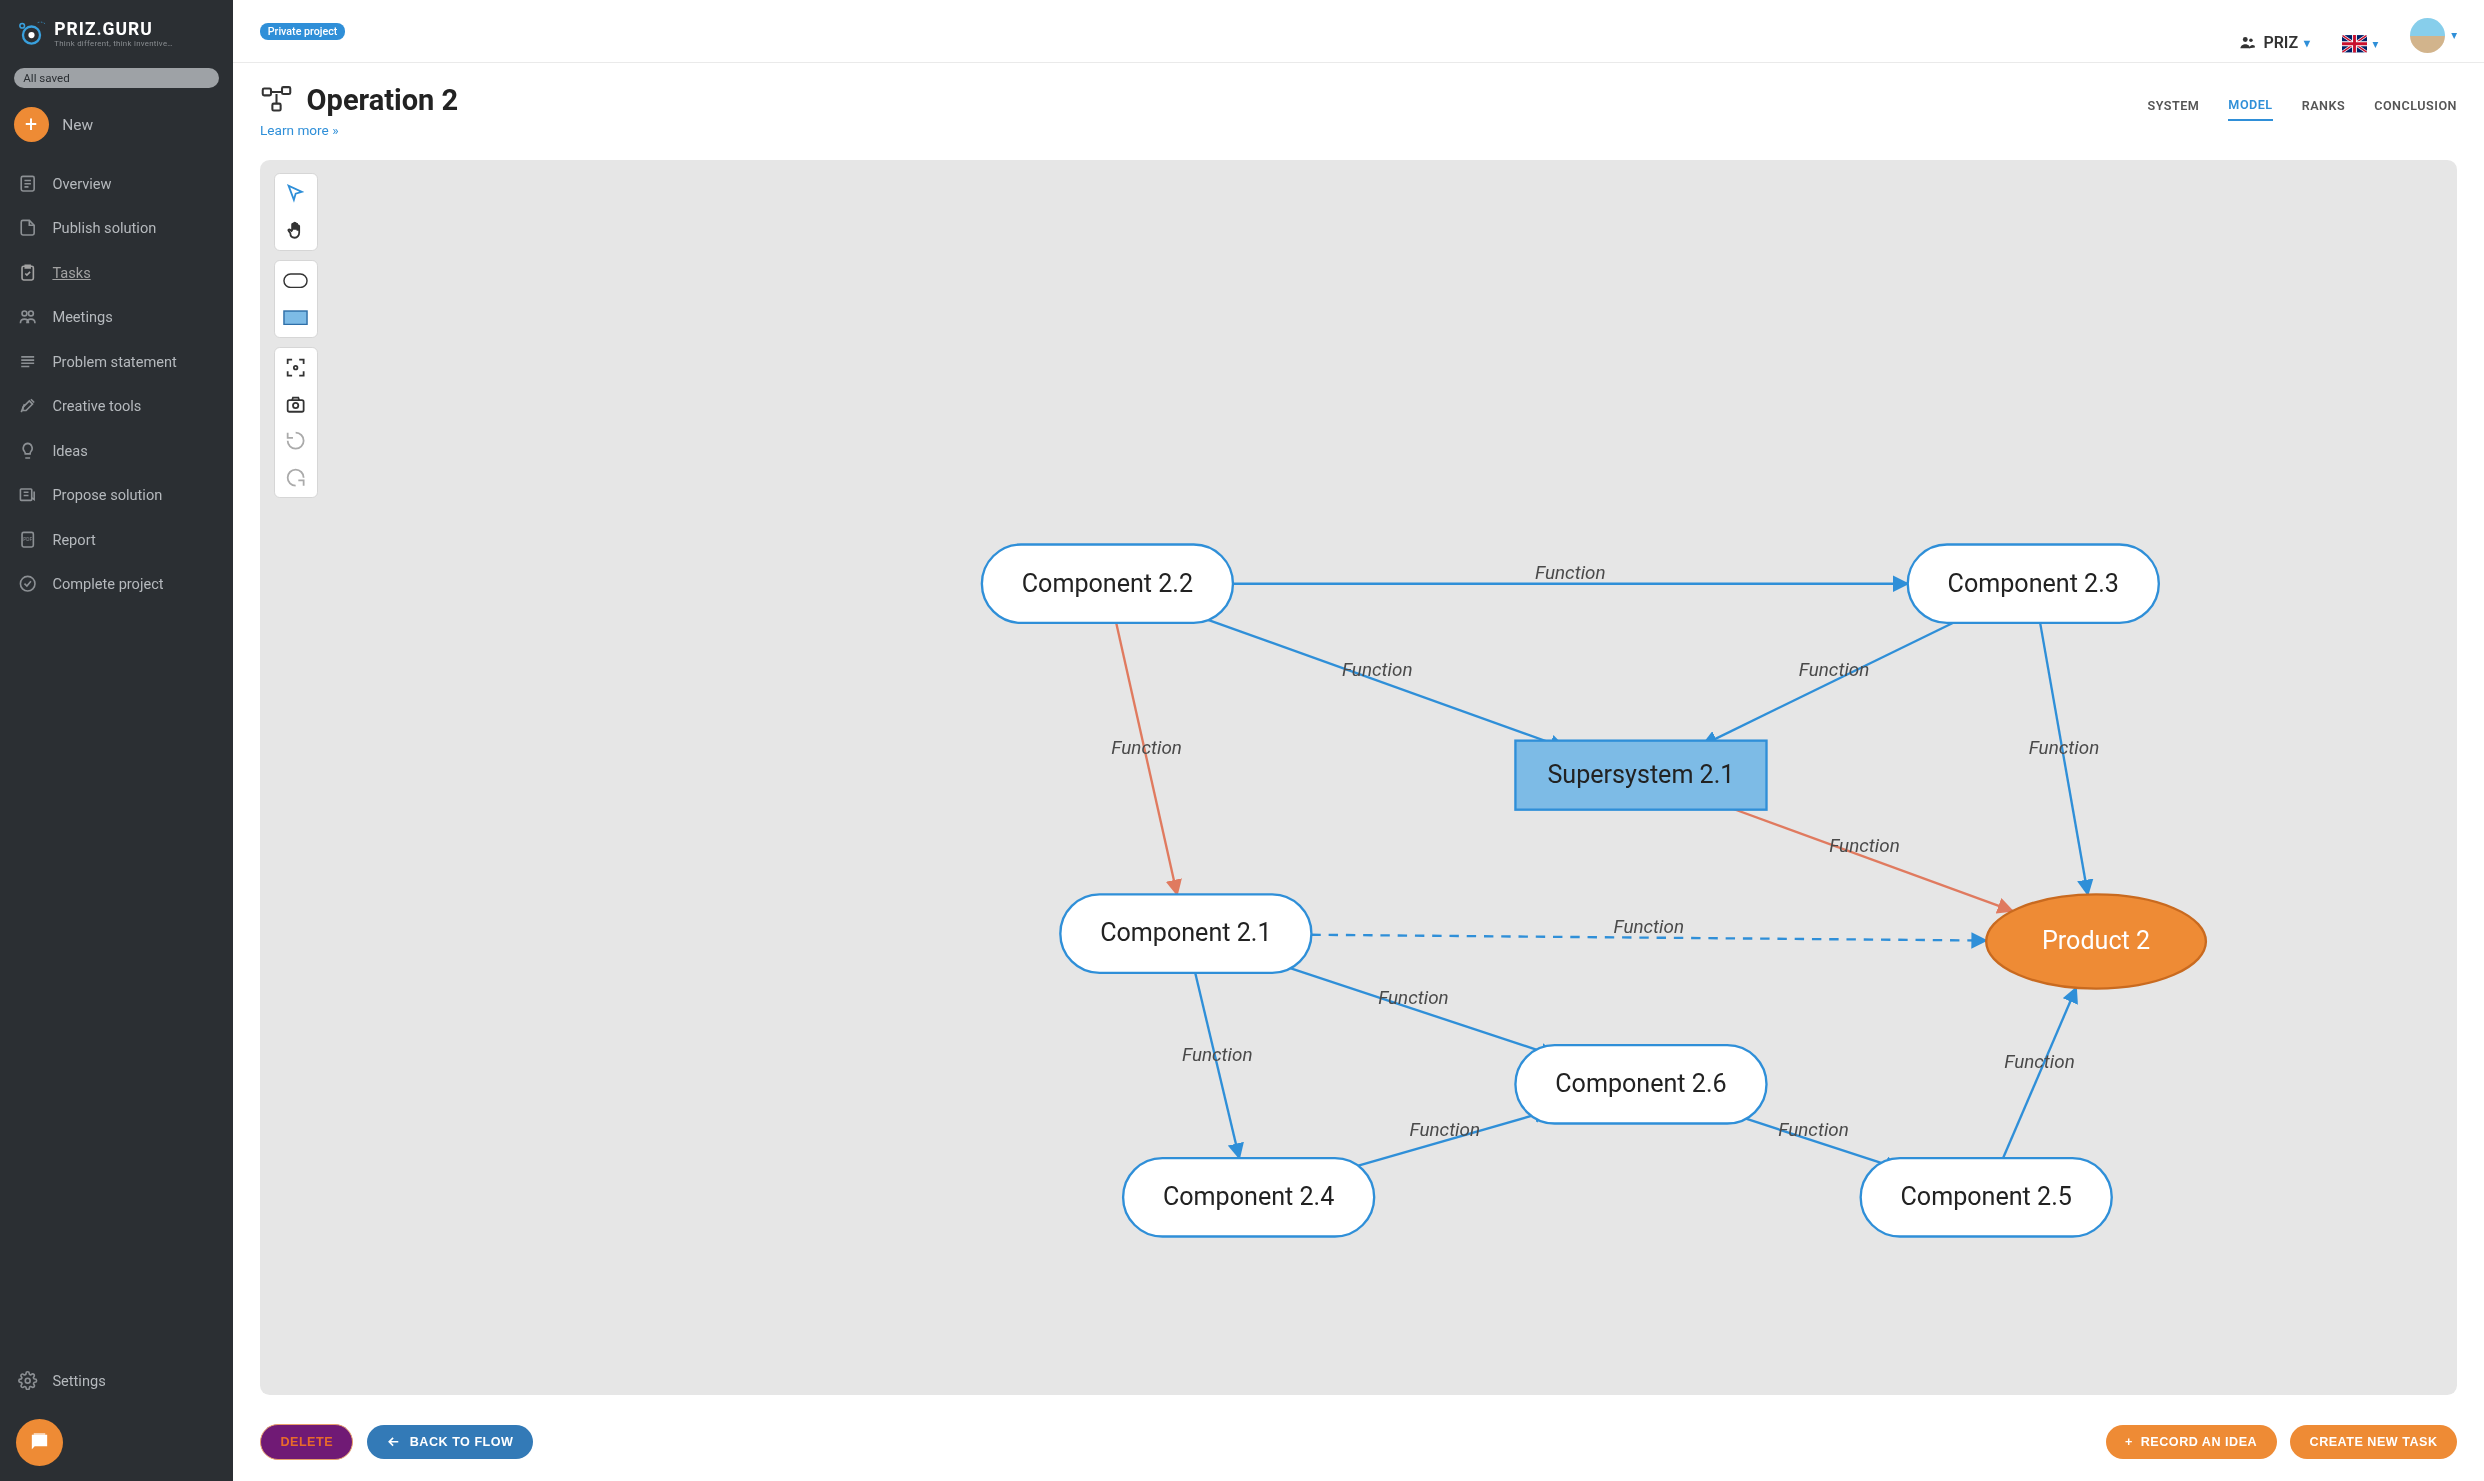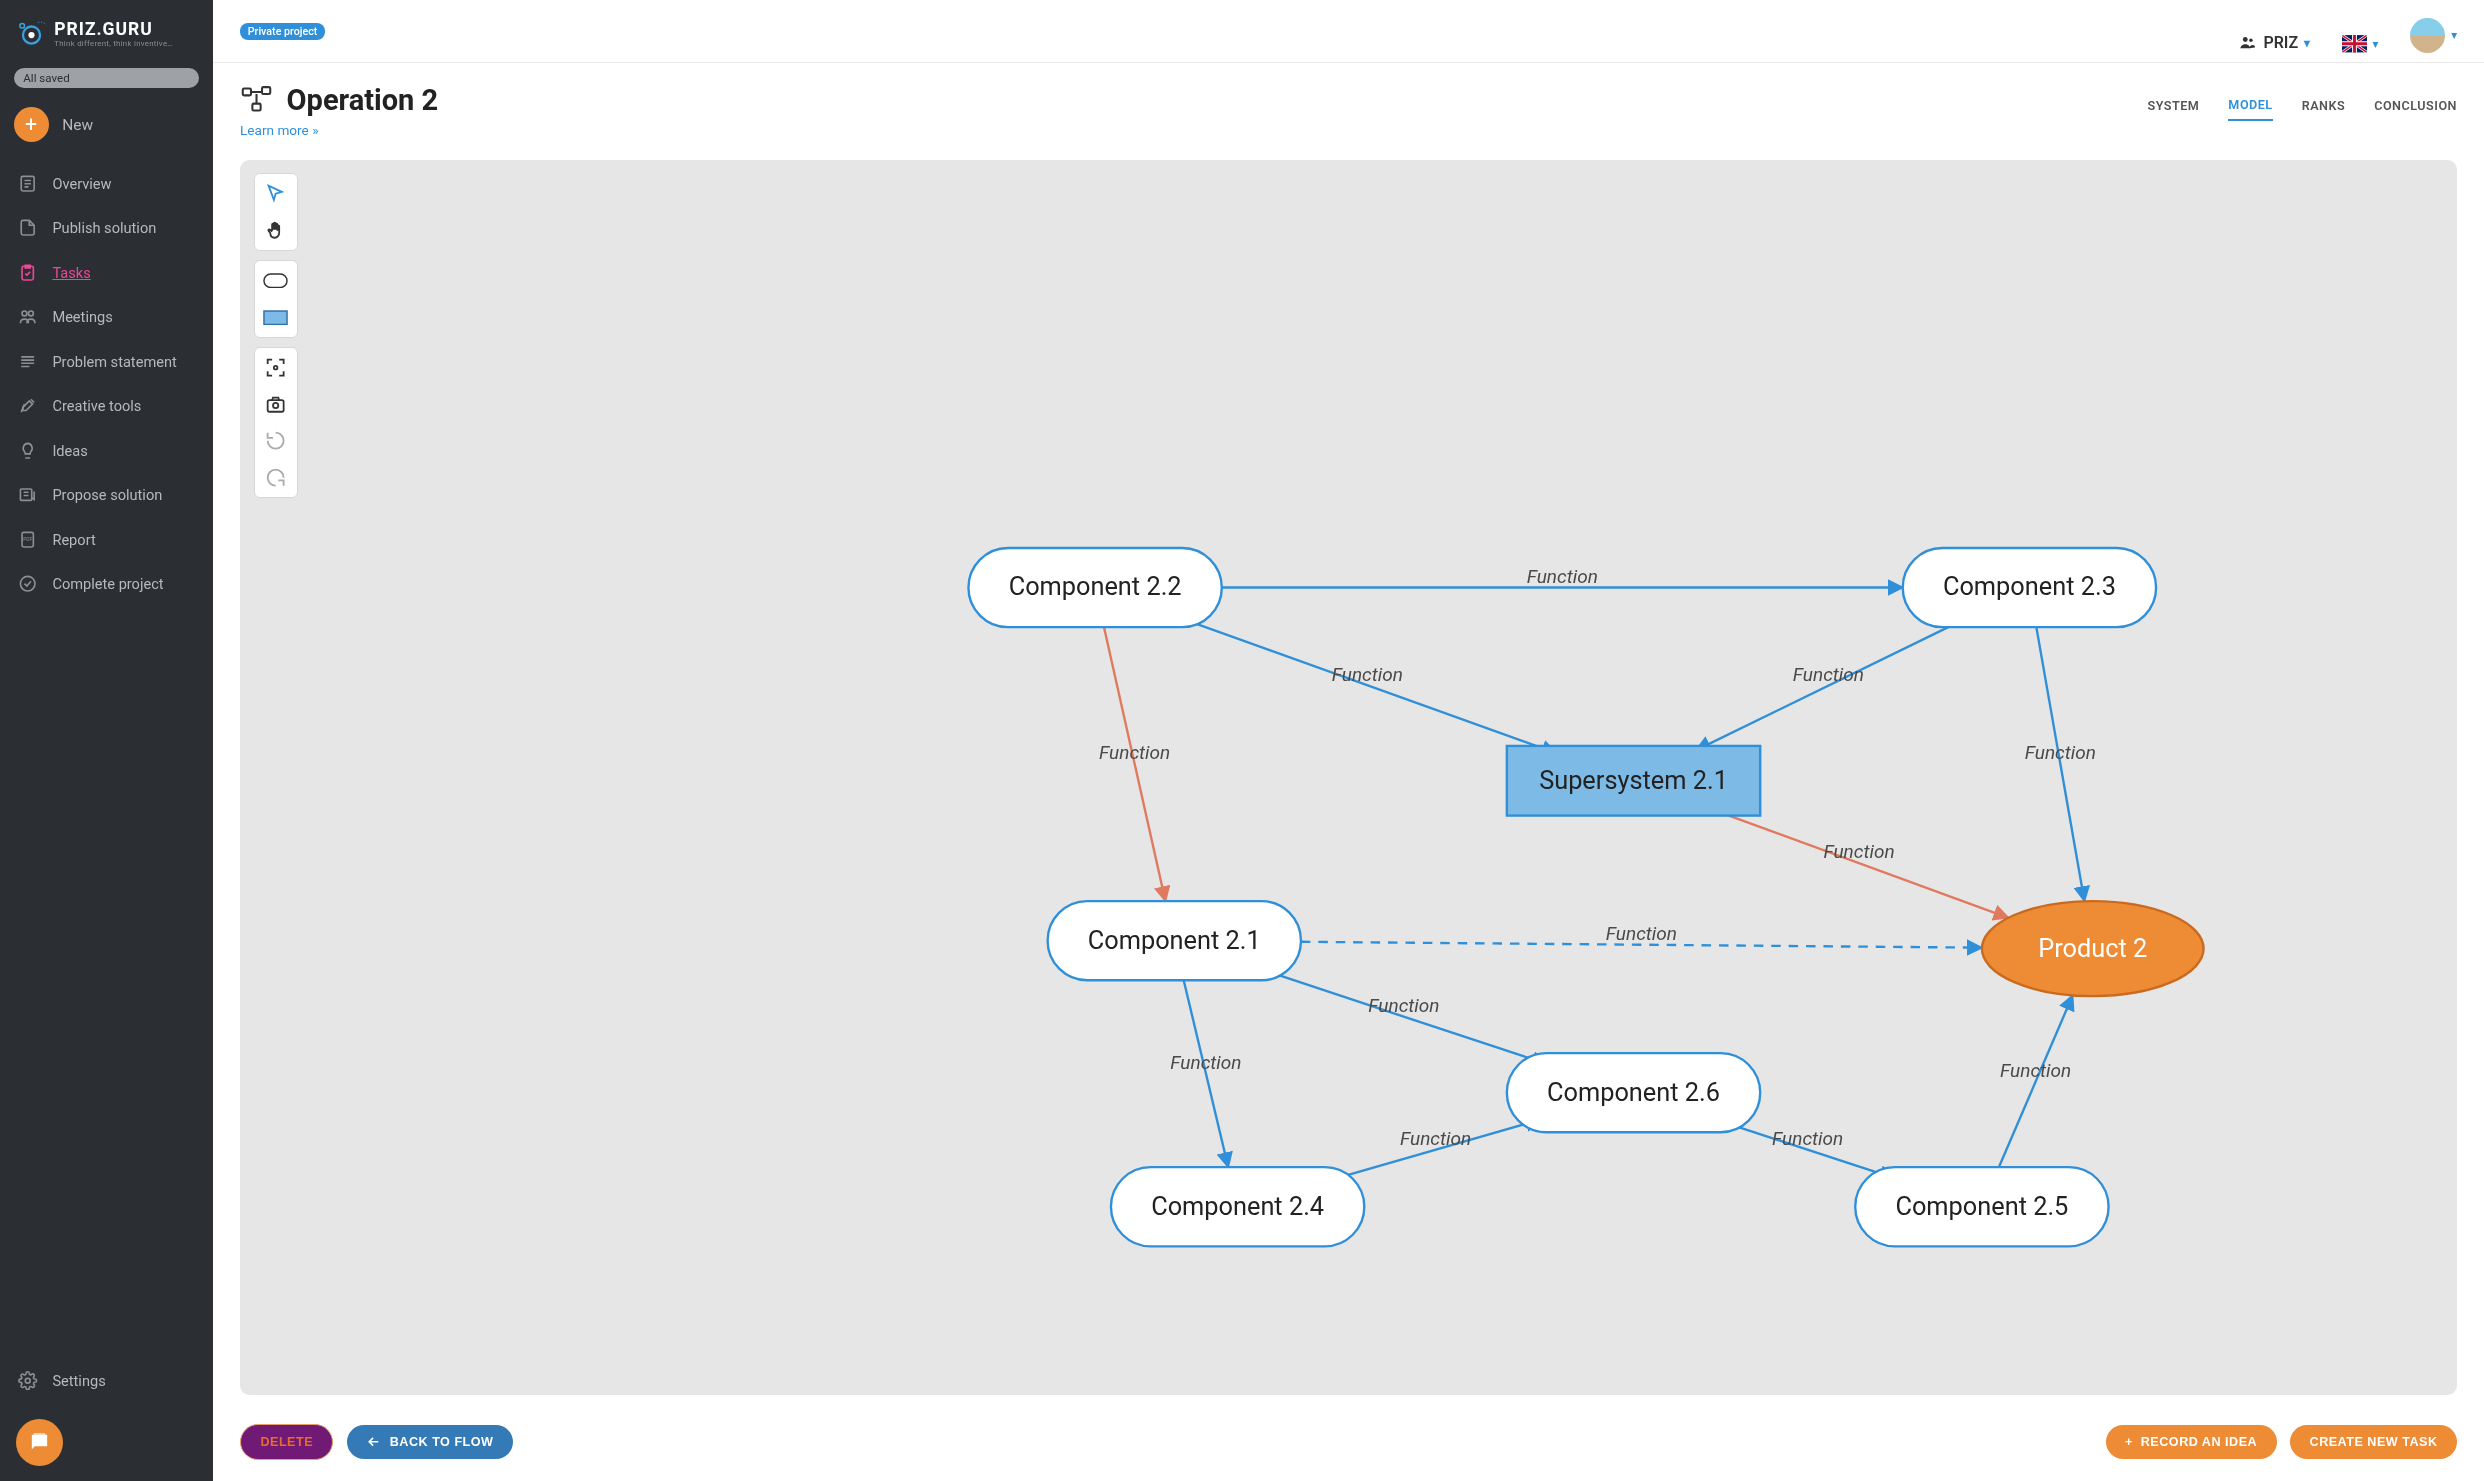--- a/index.html
+++ b/index.html
@@ -7,7 +7,7 @@
   body { display: flex; background: #f5f5f5; }
 
   
-  .sidebar { width: 213px; background: #2b2f33; color: #b5b9bd; display: flex; flex-direction: column; flex-shrink: 0; }
+  .sidebar { width: 233px; background: #2b2f33; color: #b5b9bd; display: flex; flex-direction: column; flex-shrink: 0; }
   .logo-area { padding: 17.5px 15.5px 9.7px; }
   .logo { display: flex; align-items: center; gap: 7.8px; }
   .logo-icon { width: 31px; height: 31px; }

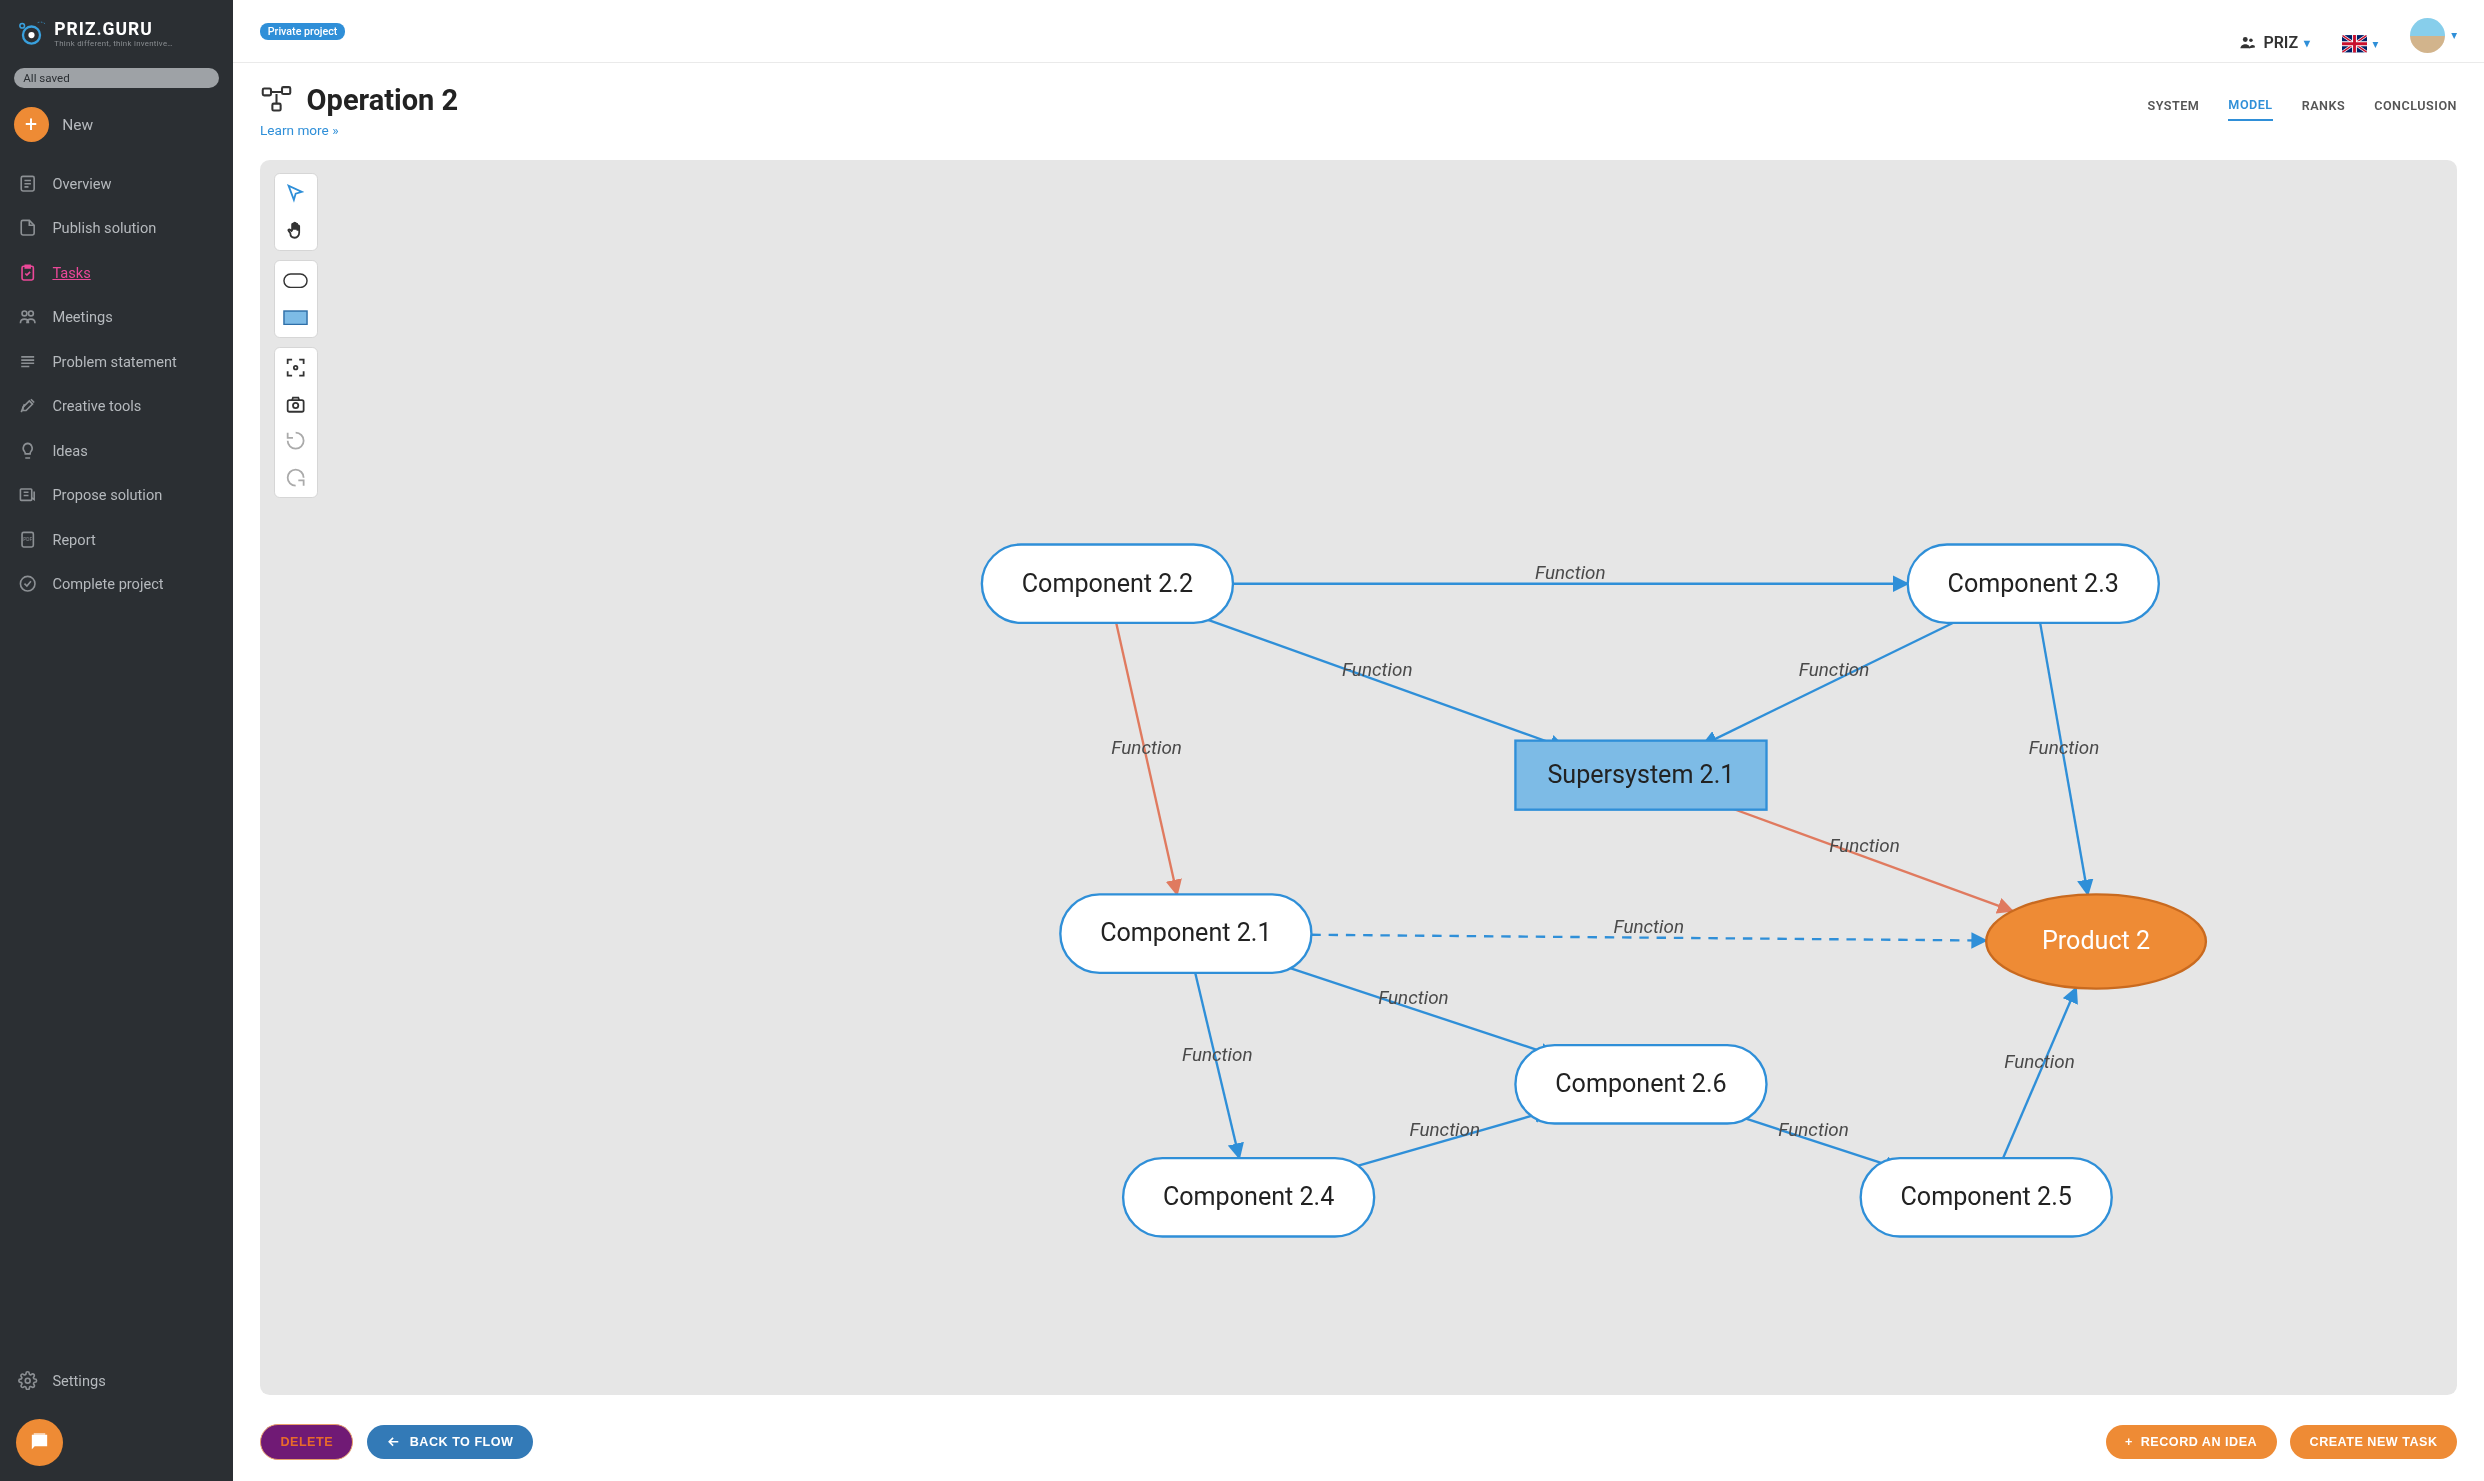--- a/index.html
+++ b/index.html
@@ -17,7 +17,7 @@
   .new-btn { margin: 9.7px 13.6px 19.4px; display: flex; align-items: center; gap: 13.6px; font-size: 15.5px; cursor: pointer; }
   .new-circle { width: 35px; height: 35px; background: #ee8b35; border-radius: 50%; display: flex; align-items: center; justify-content: center; color: #fff; font-size: 21.3px; }
   .nav-item { display: flex; align-items: center; gap: 13.6px; padding: 11.6px 17.5px; font-size: 14.6px; cursor: pointer; }
-  .nav-item.active { color: #ec4899; text-decoration: underline; }
+  .nav-item.active { color: #a3a3a3; text-decoration: underline; }
   .nav-item .ico { width: 21.3px; height: 21.3px; display: flex; align-items: center; justify-content: center; opacity: 0.7; }
   .nav-item.active .ico { opacity: 1; }
   .nav-spacer { flex: 1; }

